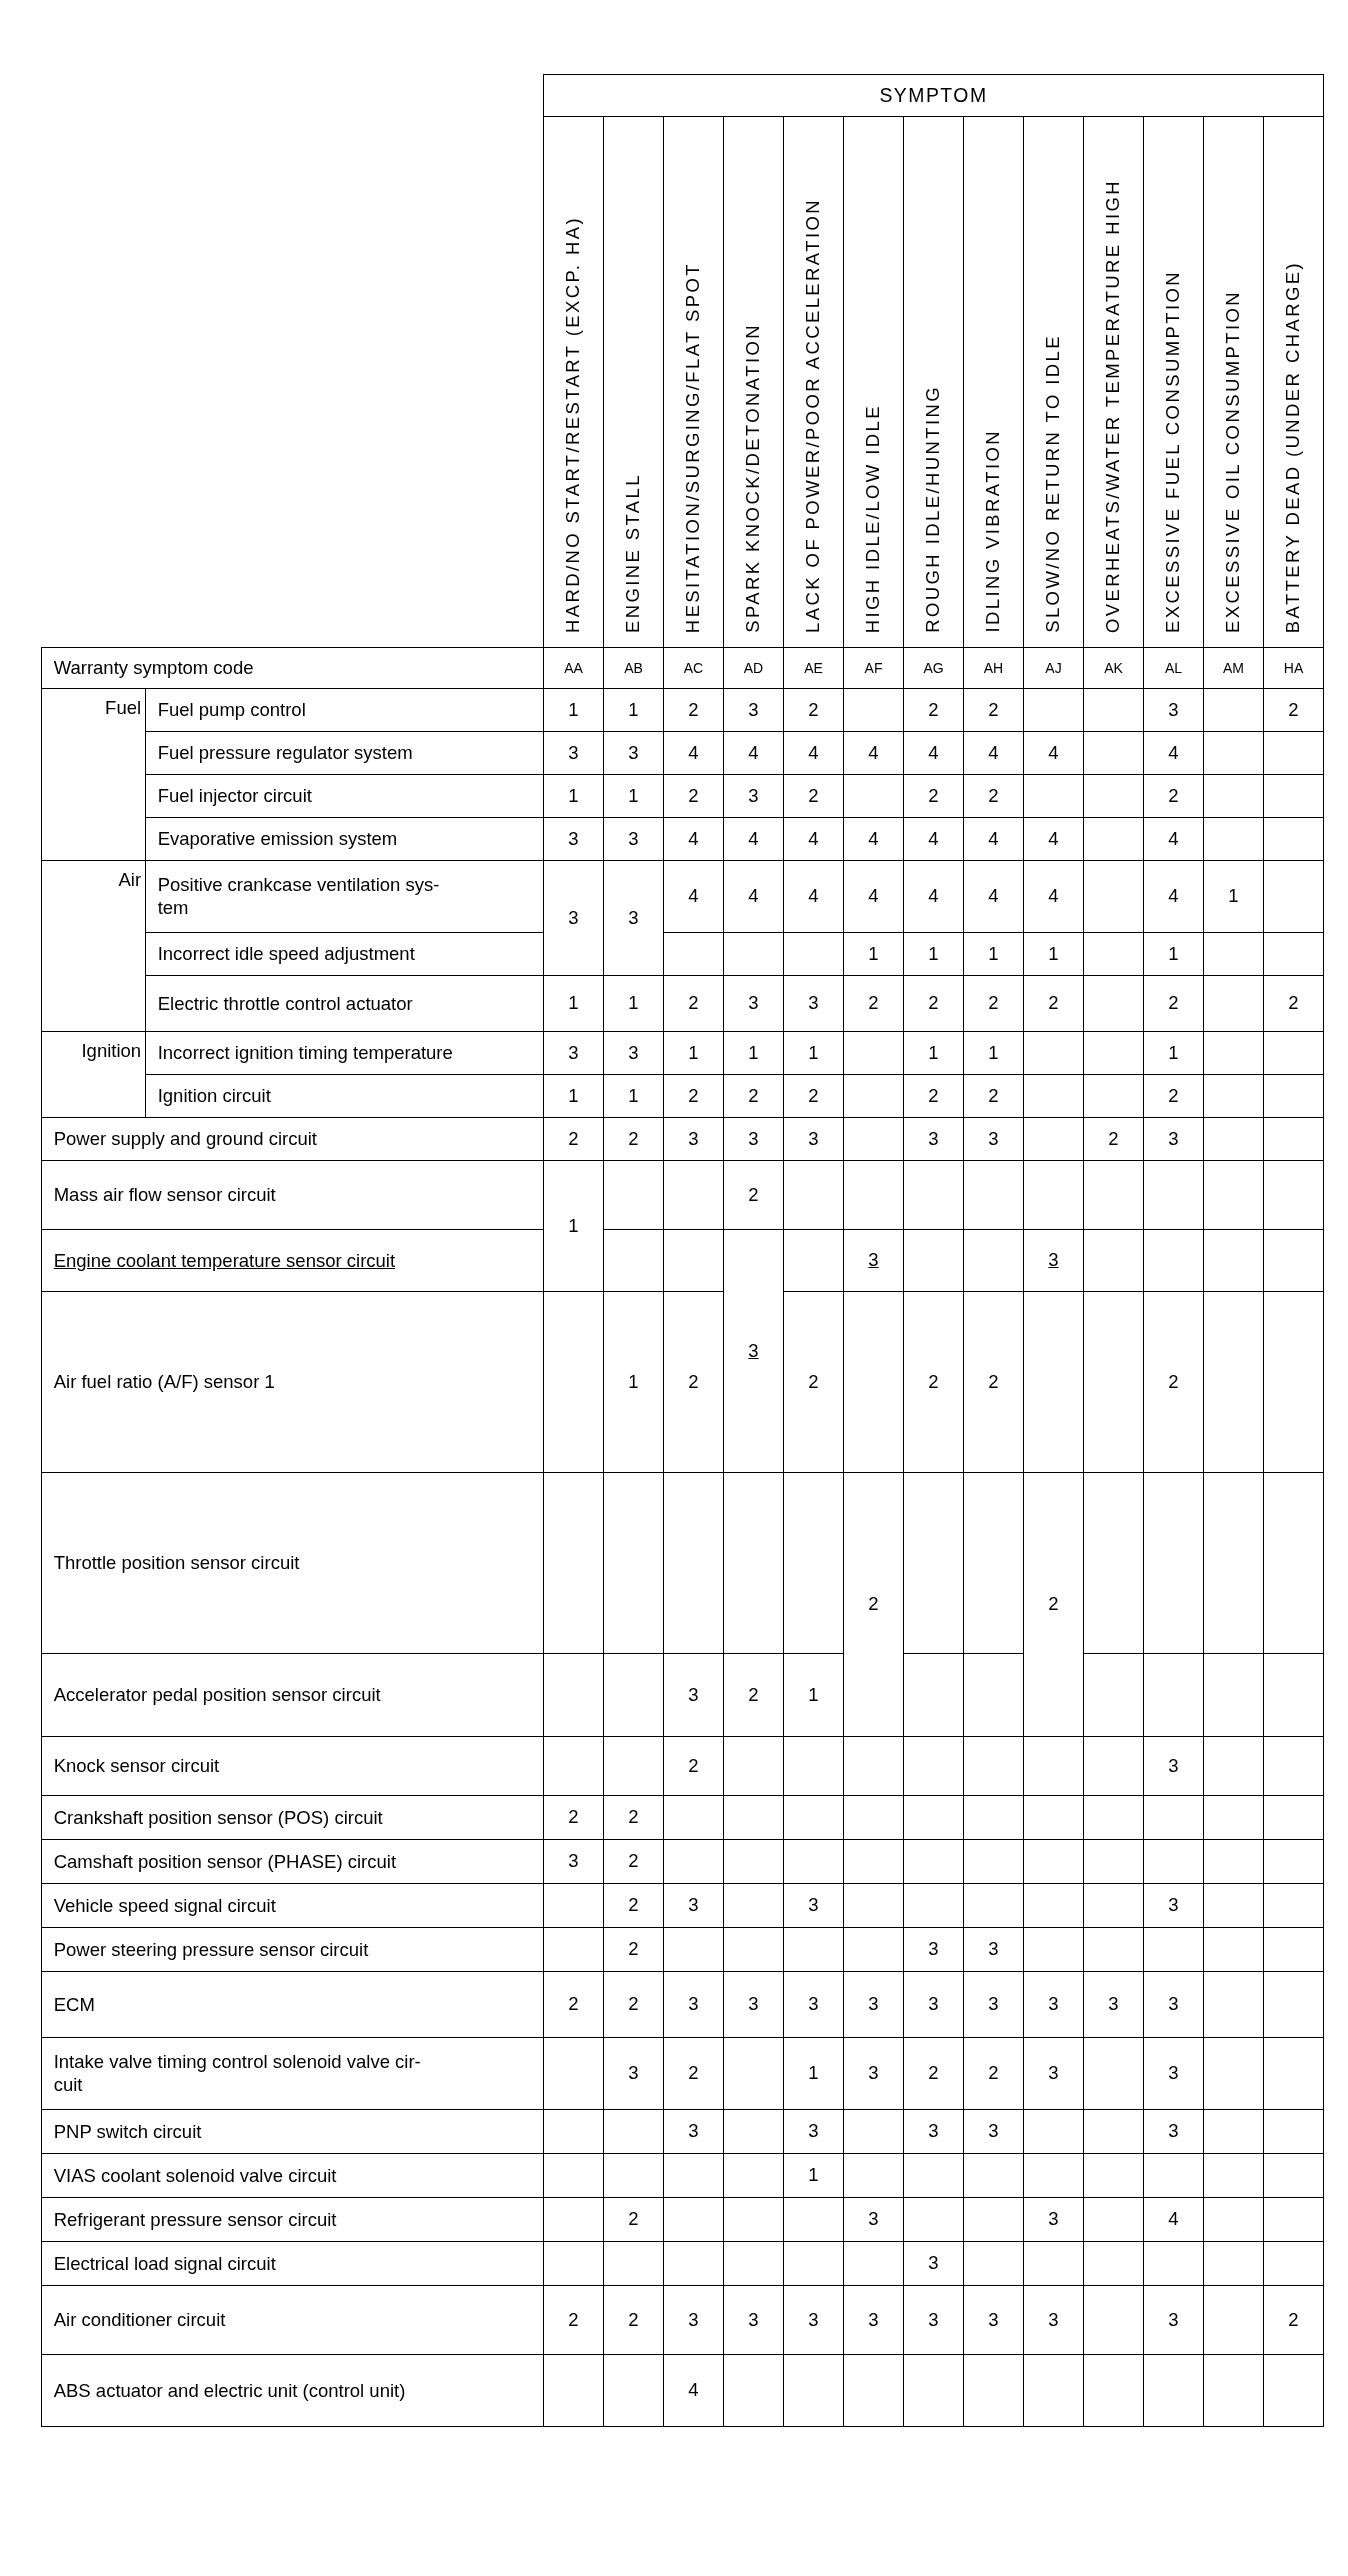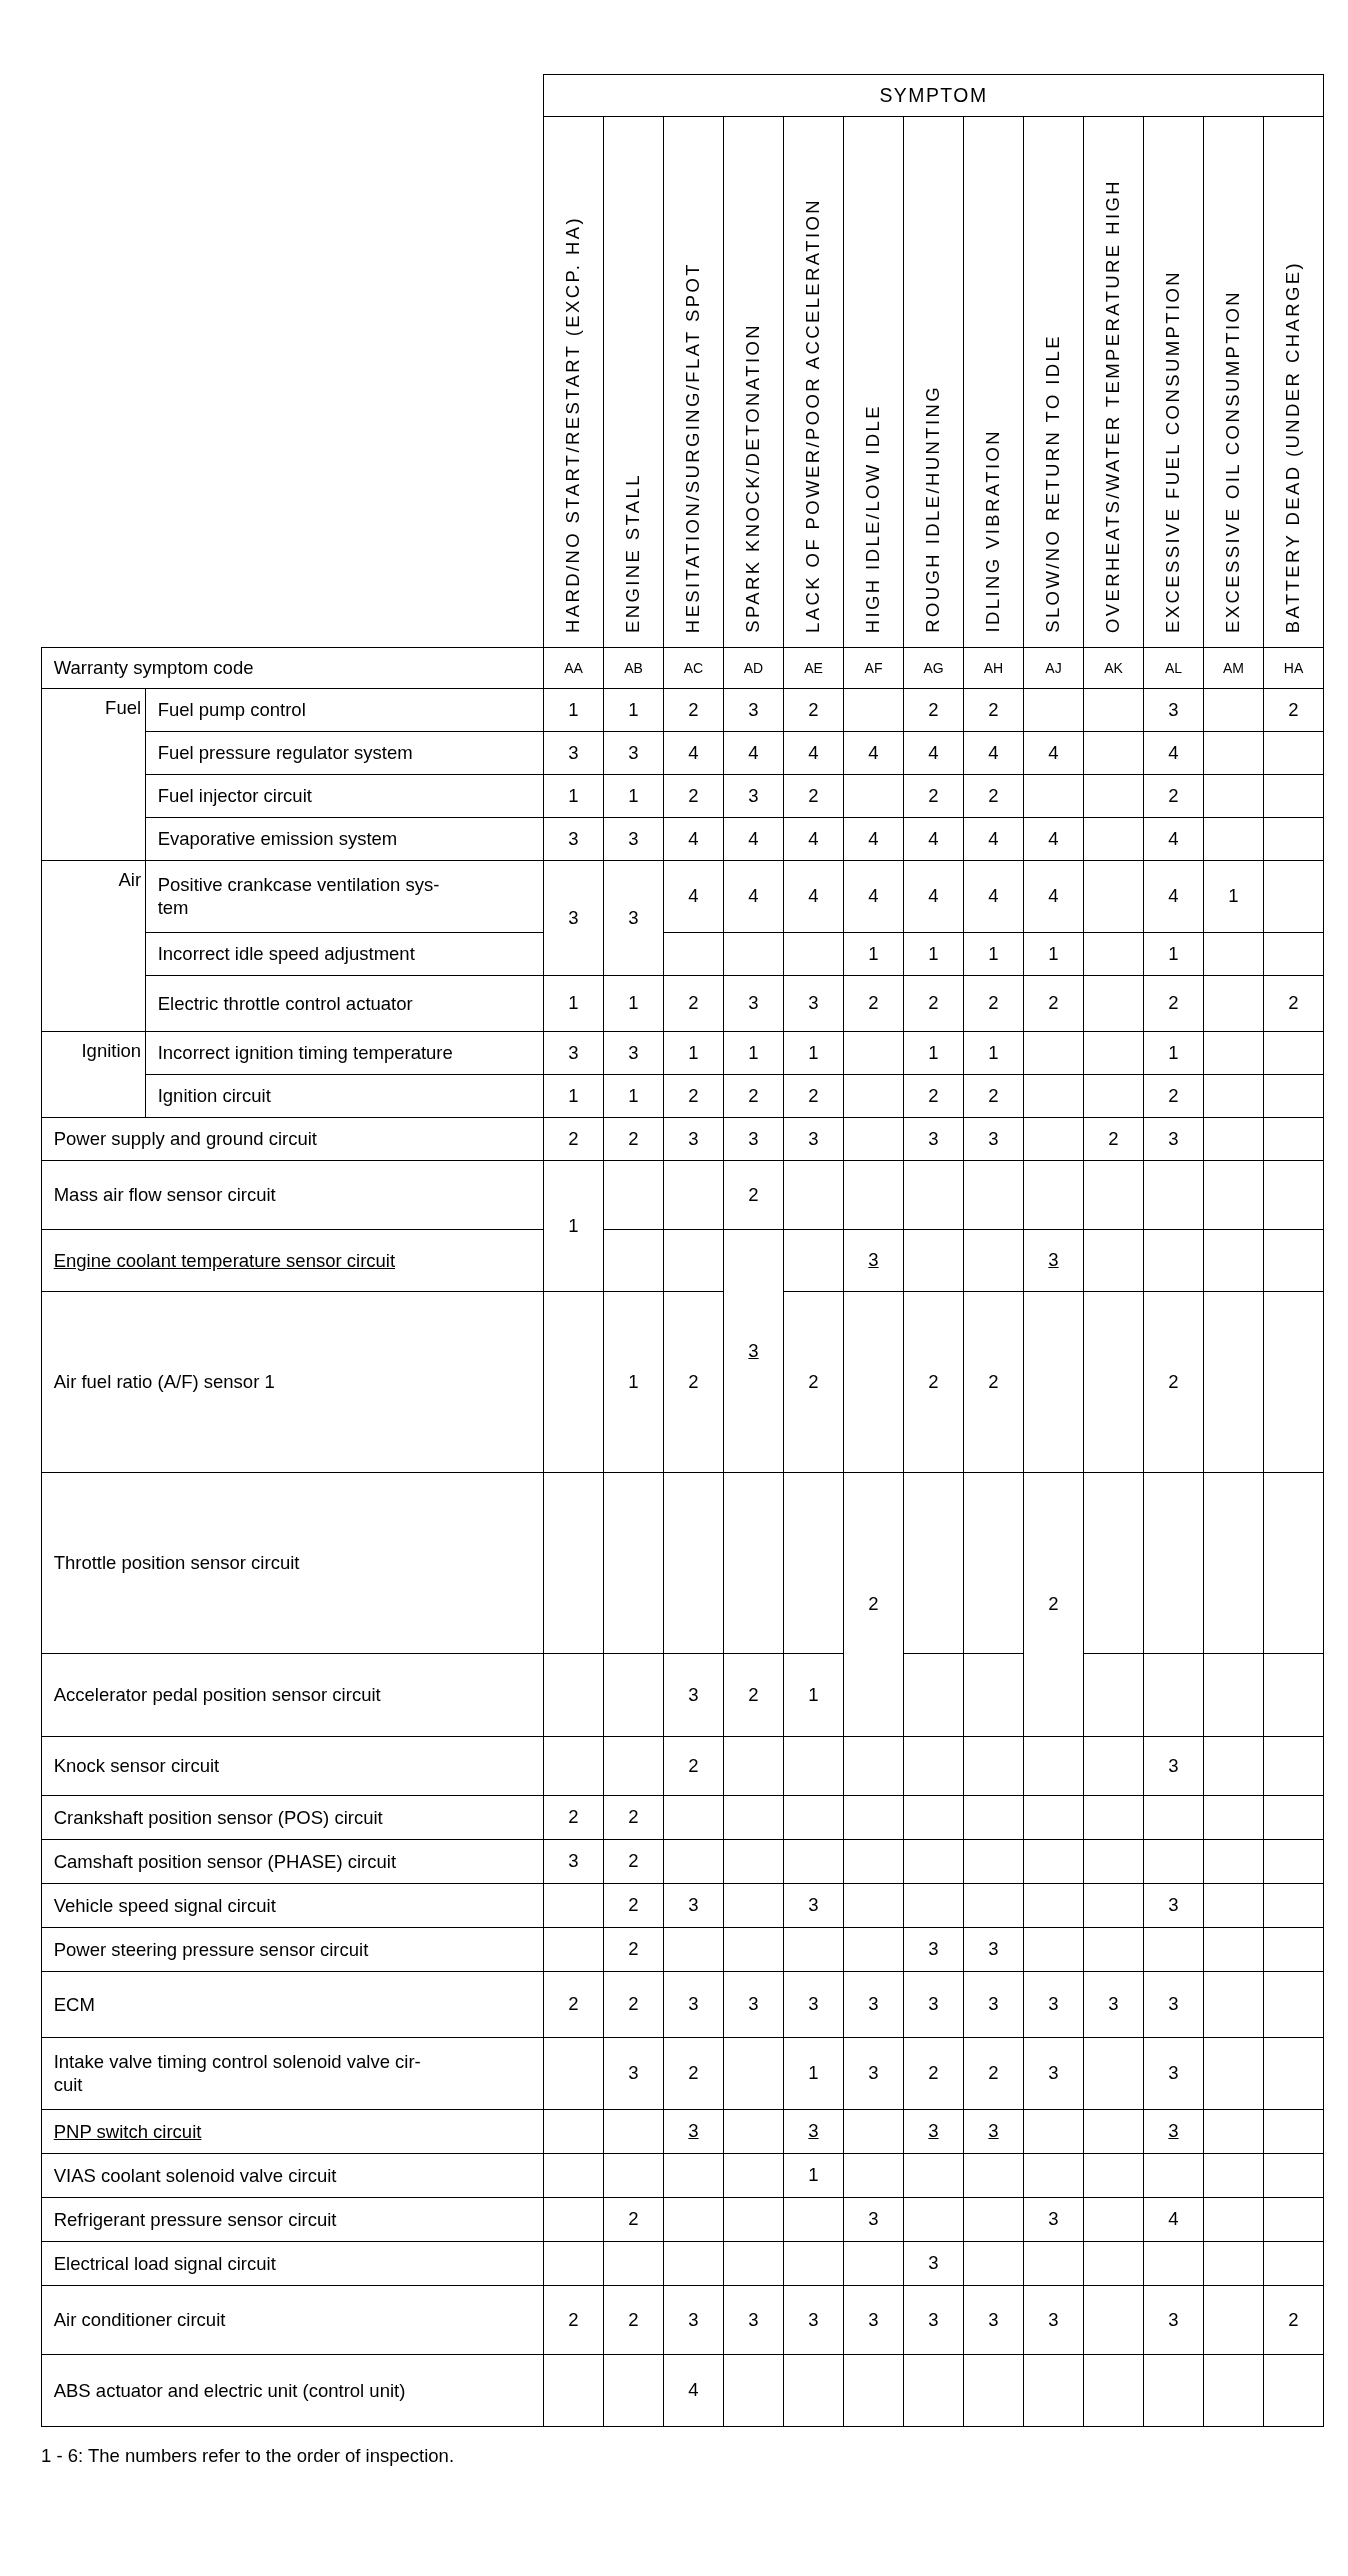--- a/index.html
+++ b/index.html
@@ -462,7 +462,7 @@
           <td class="val"></td>
           <td class="val"></td>
         </tr>
-        <tr style="height: 44px; text-decoration: underline;">
+        <tr style="height: 44px;">
           <td class="item" colspan="2">PNP switch circuit</td>
           <td class="val"></td>
           <td class="val"></td>

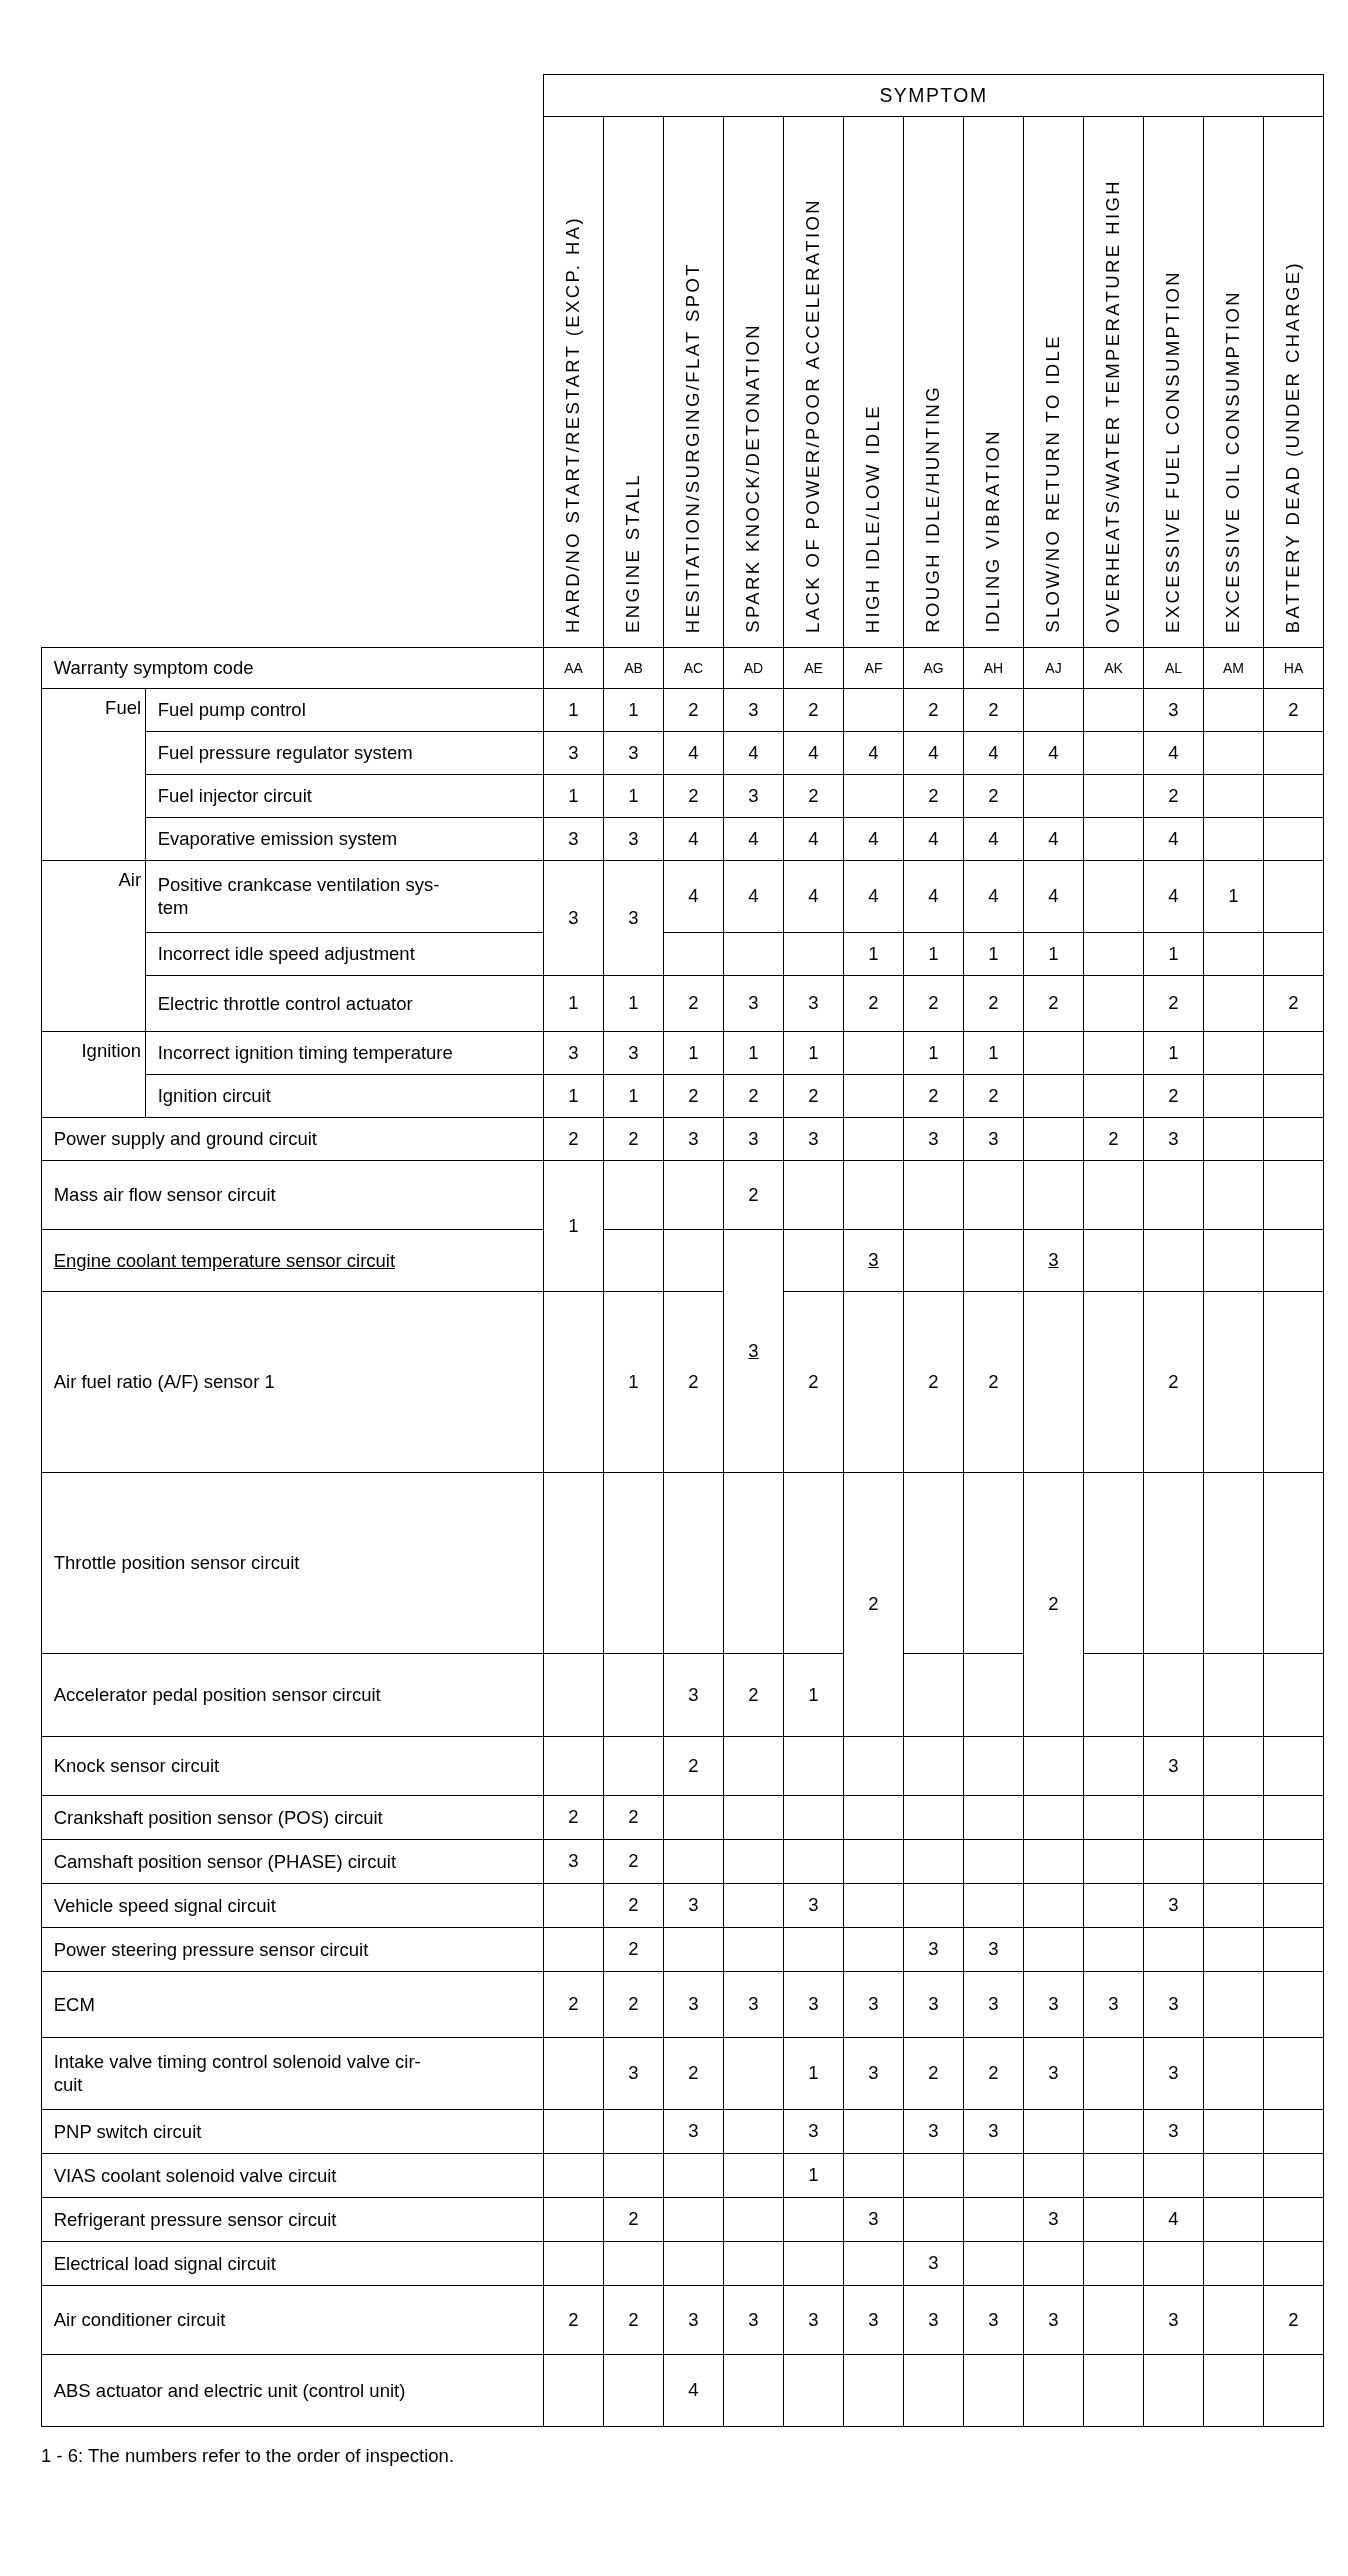--- a/index.html
+++ b/index.html
@@ -562,7 +562,6 @@
   </table>
 
   <div class="footnote">
-    <div>1 - 6: The numbers refer to the order of inspection.</div>
   </div>
 </div>
 

